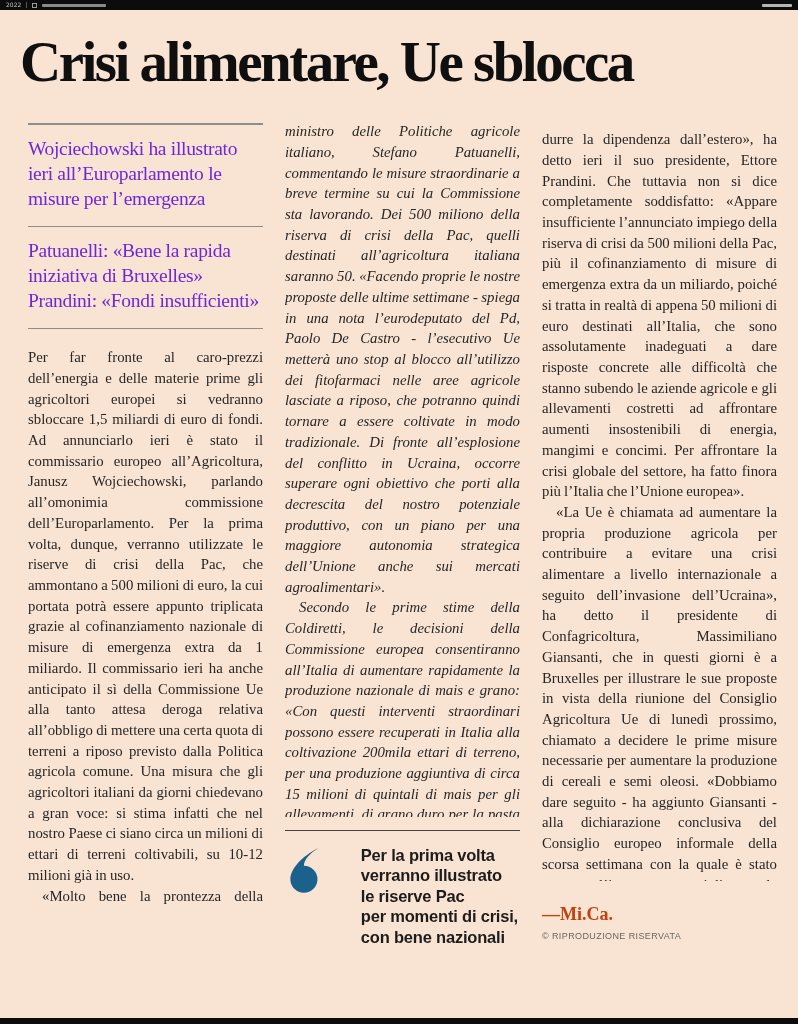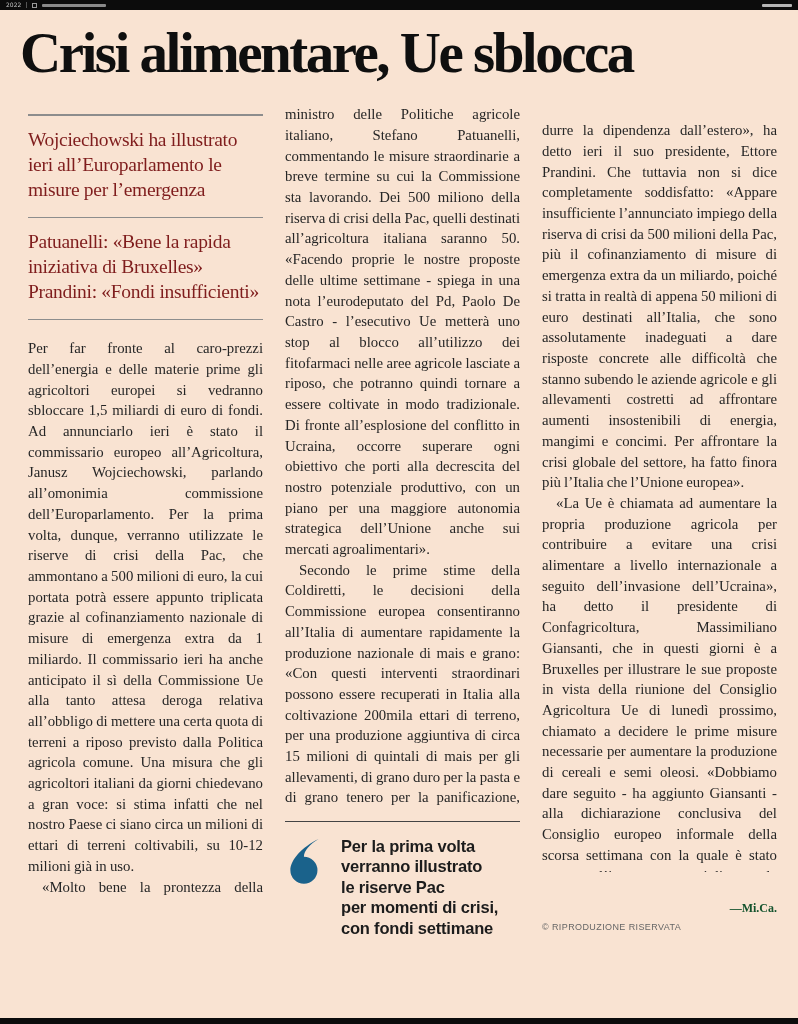--- a/index.html
+++ b/index.html
@@ -32,7 +32,7 @@
   }
   
   .headline {
-    padding:13px 20px 10px 20px;
+    padding:22px 20px 10px 20px;
     font-size:57px; line-height:1.04; font-weight:bold;
     letter-spacing:-2.5px; color:#0f0f0f;
   }

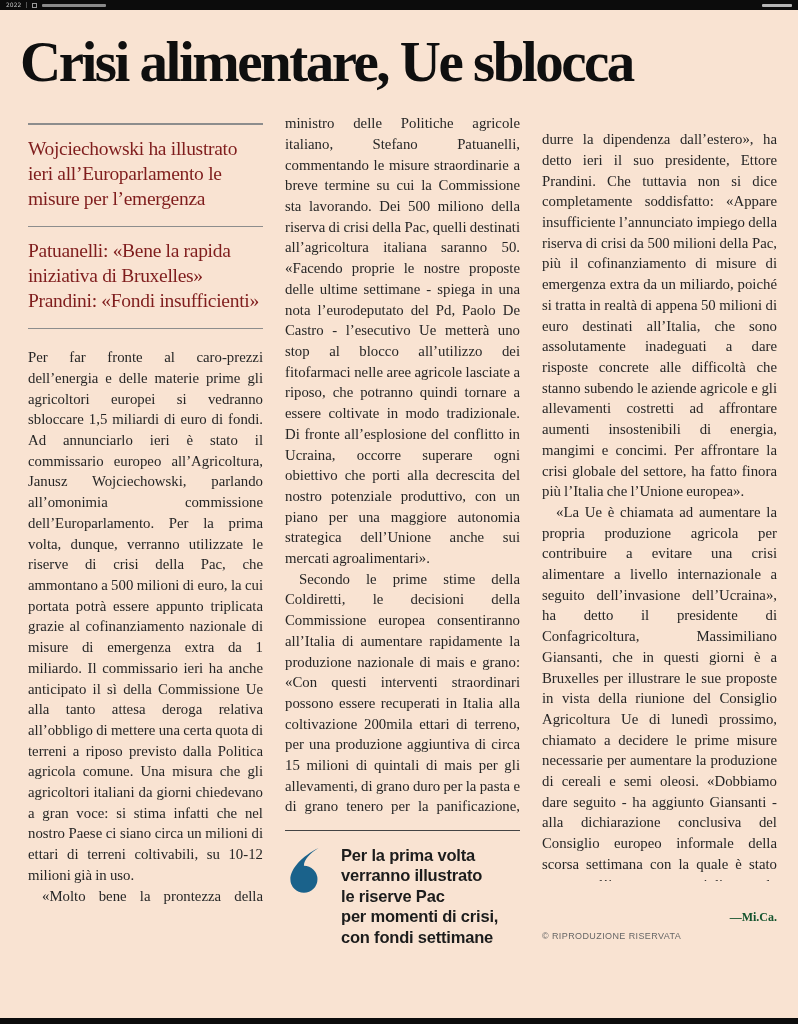--- a/index.html
+++ b/index.html
@@ -62,7 +62,7 @@
   }
   .body p + p { text-indent:14px; }
   .col-left .body { margin-top:18px; height:560px; }
-  .col-mid .body { margin-top:12px; height:725px; }
+  .col-mid .body { margin-top:20px; height:725px;font-style:italic; }
   .col-right .body { margin-top:28px; height:752px; }
   
   .quote-rule { margin-top:13px; border-top:1px solid #444; }

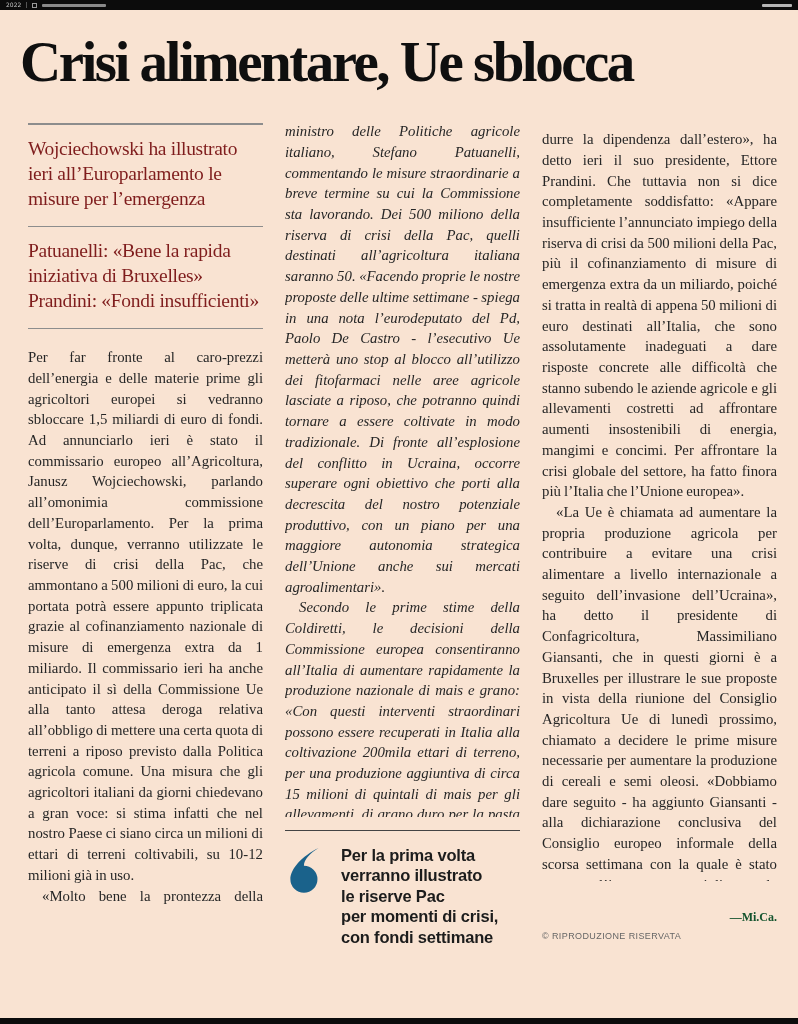--- a/index.html
+++ b/index.html
@@ -52,7 +52,7 @@
     padding:9px 0 30px 0;
   }
   .deck {
-    font-size:19.5px; line-height:25px; color:#7f1d1d;
+    font-size:19.5px; line-height:25px; color:#6d28d9;
     padding:11px 0 15px 0; letter-spacing:-0.3px;
   }
   

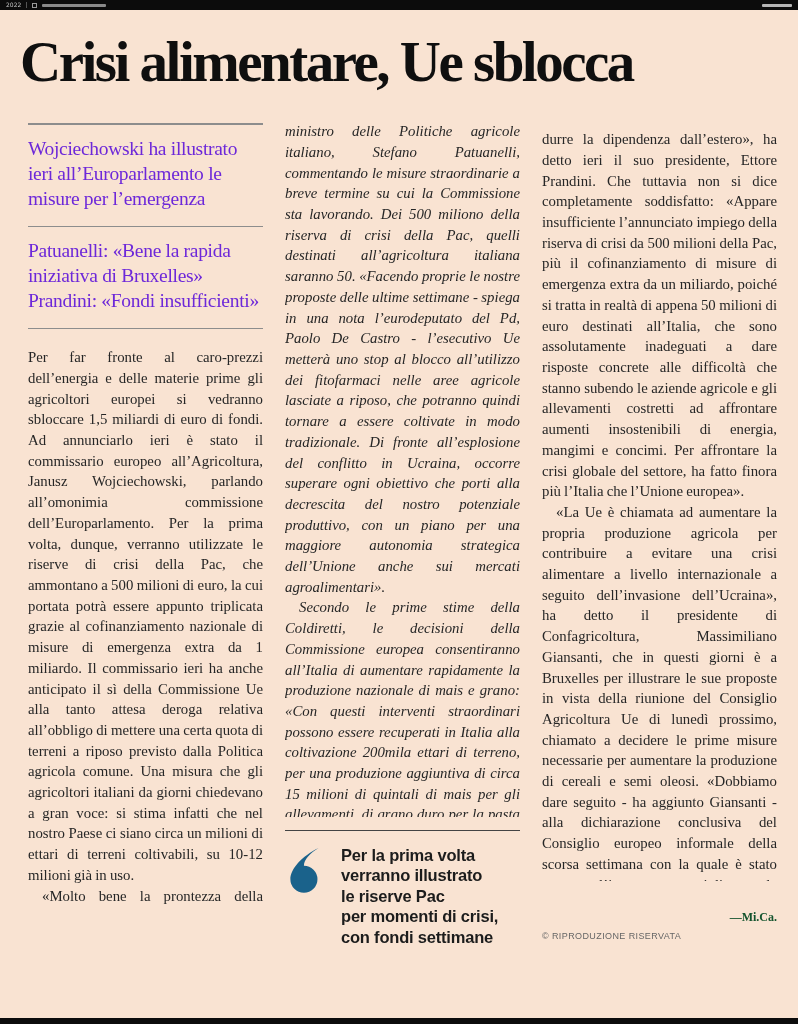--- a/index.html
+++ b/index.html
@@ -66,7 +66,7 @@
   .col-right .body { margin-top:28px; height:752px; }
   
   .quote-rule { margin-top:13px; border-top:1px solid #444; }
-  .pull-quote { display:flex; gap:16px; padding:14px 2px 0 2px; }
+  .pull-quote { display:flex; gap:16px; padding:14px 2px 0 2px;justify-content:space-between; }
   .quote-mark { flex:0 0 38px; padding-top:2px; }
   .quote-text {
     font-family:"Liberation Sans", sans-serif; font-weight:bold;

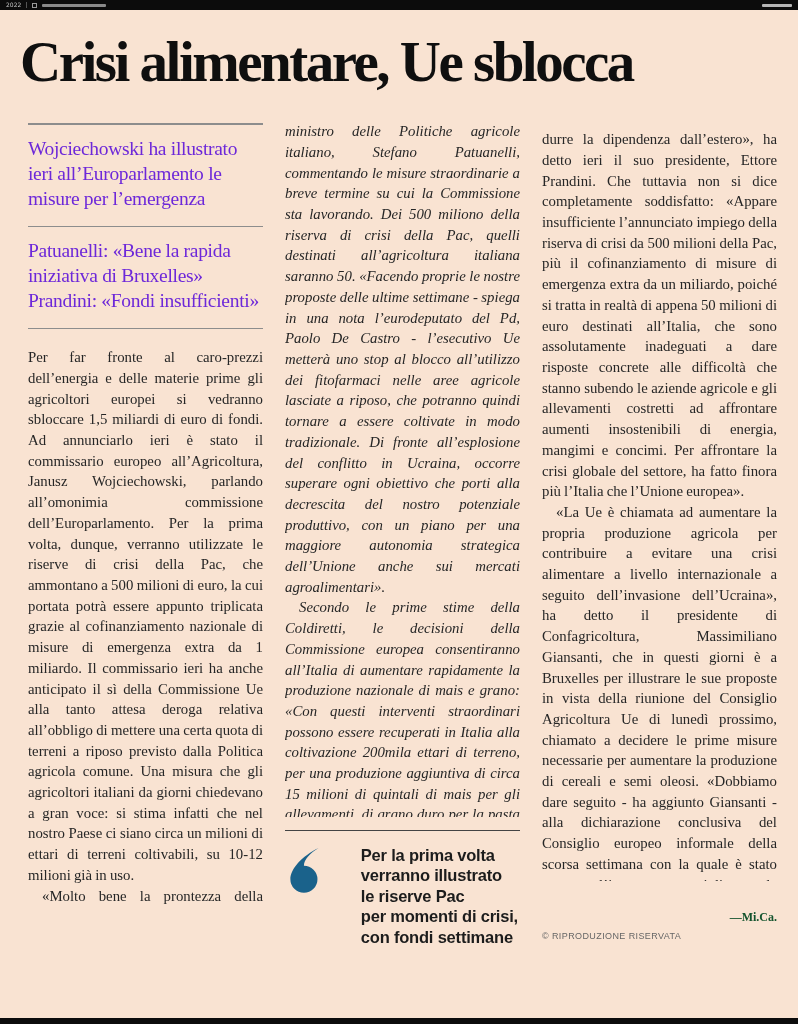--- a/index.html
+++ b/index.html
@@ -75,7 +75,7 @@
   .quote-text span { display:block; }
   
   .byline {
-    margin-top:auto; text-align:right; font-weight:bold; font-size:12px; color:#14532d;
+    margin-top:auto; font-weight:bold; font-size:18px; color:#c2410c;
   }
   .copyright {
     text-align:left; font-family:"Liberation Sans", sans-serif;

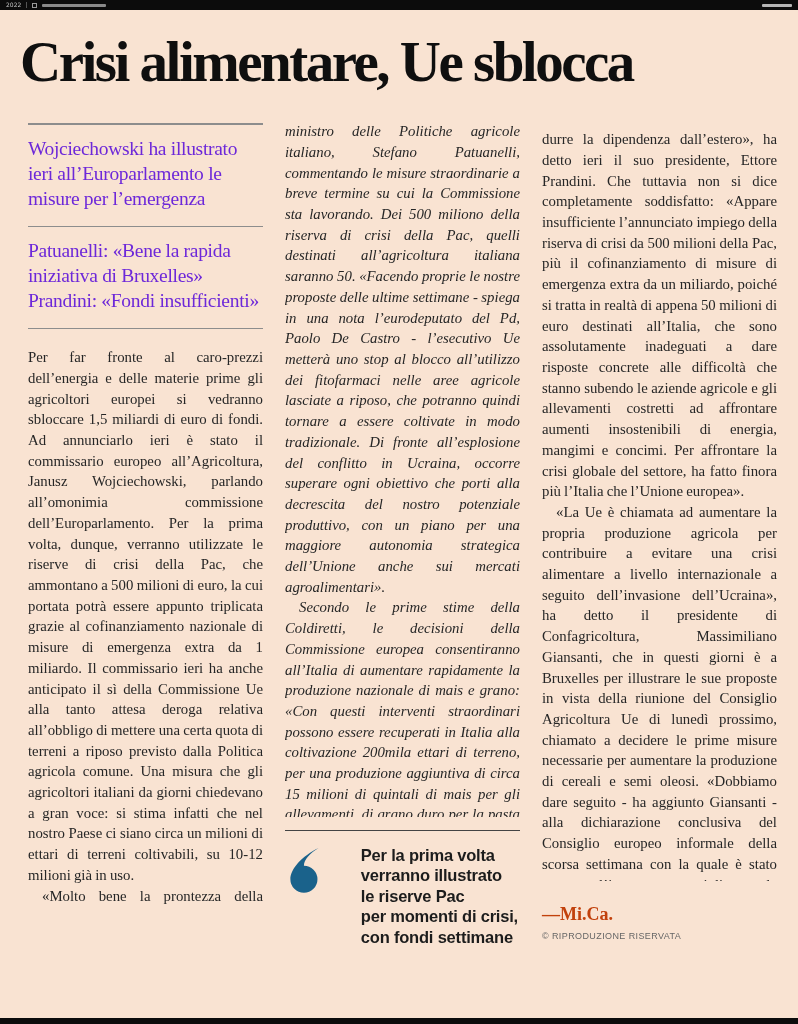--- a/index.html
+++ b/index.html
@@ -131,7 +131,7 @@
         <span>verranno illustrato</span>
         <span>le riserve Pac</span>
         <span>per momenti di crisi,</span>
-        <span>con fondi settimane</span>
+        <span>con bene nazionali</span>
       </span>
     </div>
   </div>

